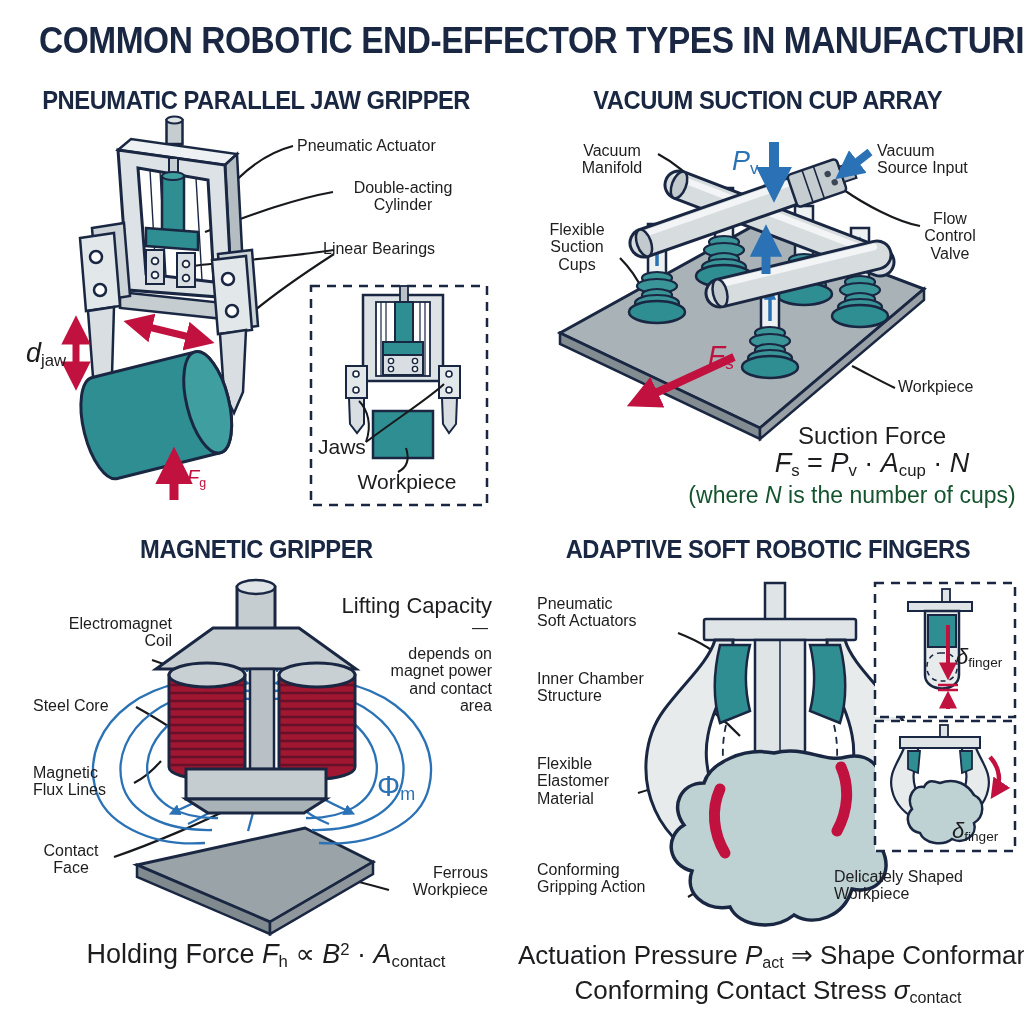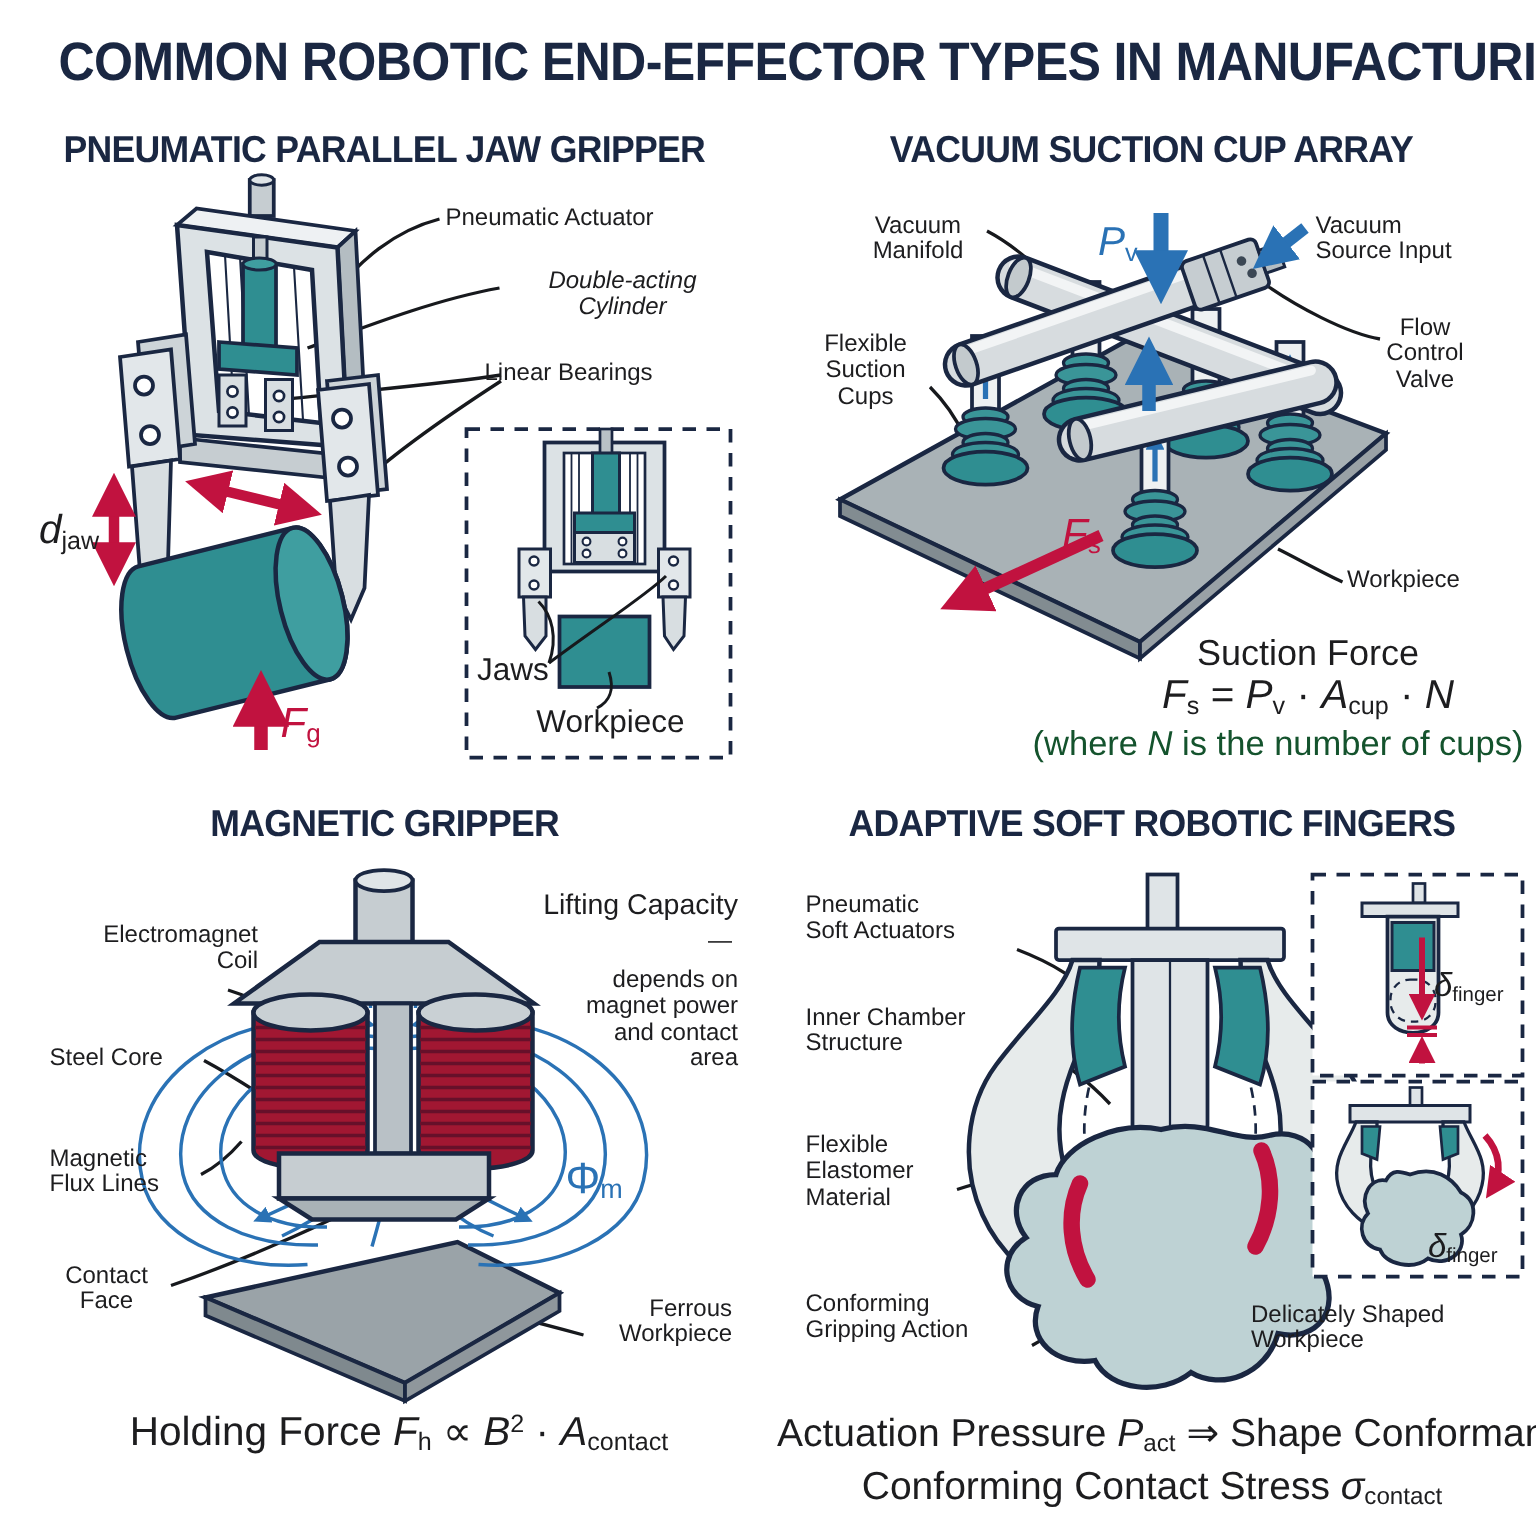--- a/index.html
+++ b/index.html
@@ -136,7 +136,7 @@
     </g>
   </svg>
   <div class="lbl" style="left:297px;top:57px;">Pneumatic Actuator</div>
-  <div class="lbl ctr" style="left:340px;top:99px;width:150px;font-style:italic;">Double-acting
+  <div class="lbl ctr" style="left:328px;top:99px;width:150px;">Double-acting
 Cylinder</div>
   <div class="lbl" style="left:323px;top:160px;">Linear Bearings</div>
   <div class="sym" style="left:26px;top:258px;font-size:27px;"><span class="rt-i">d</span><span class="rt-sub">jaw</span></div>

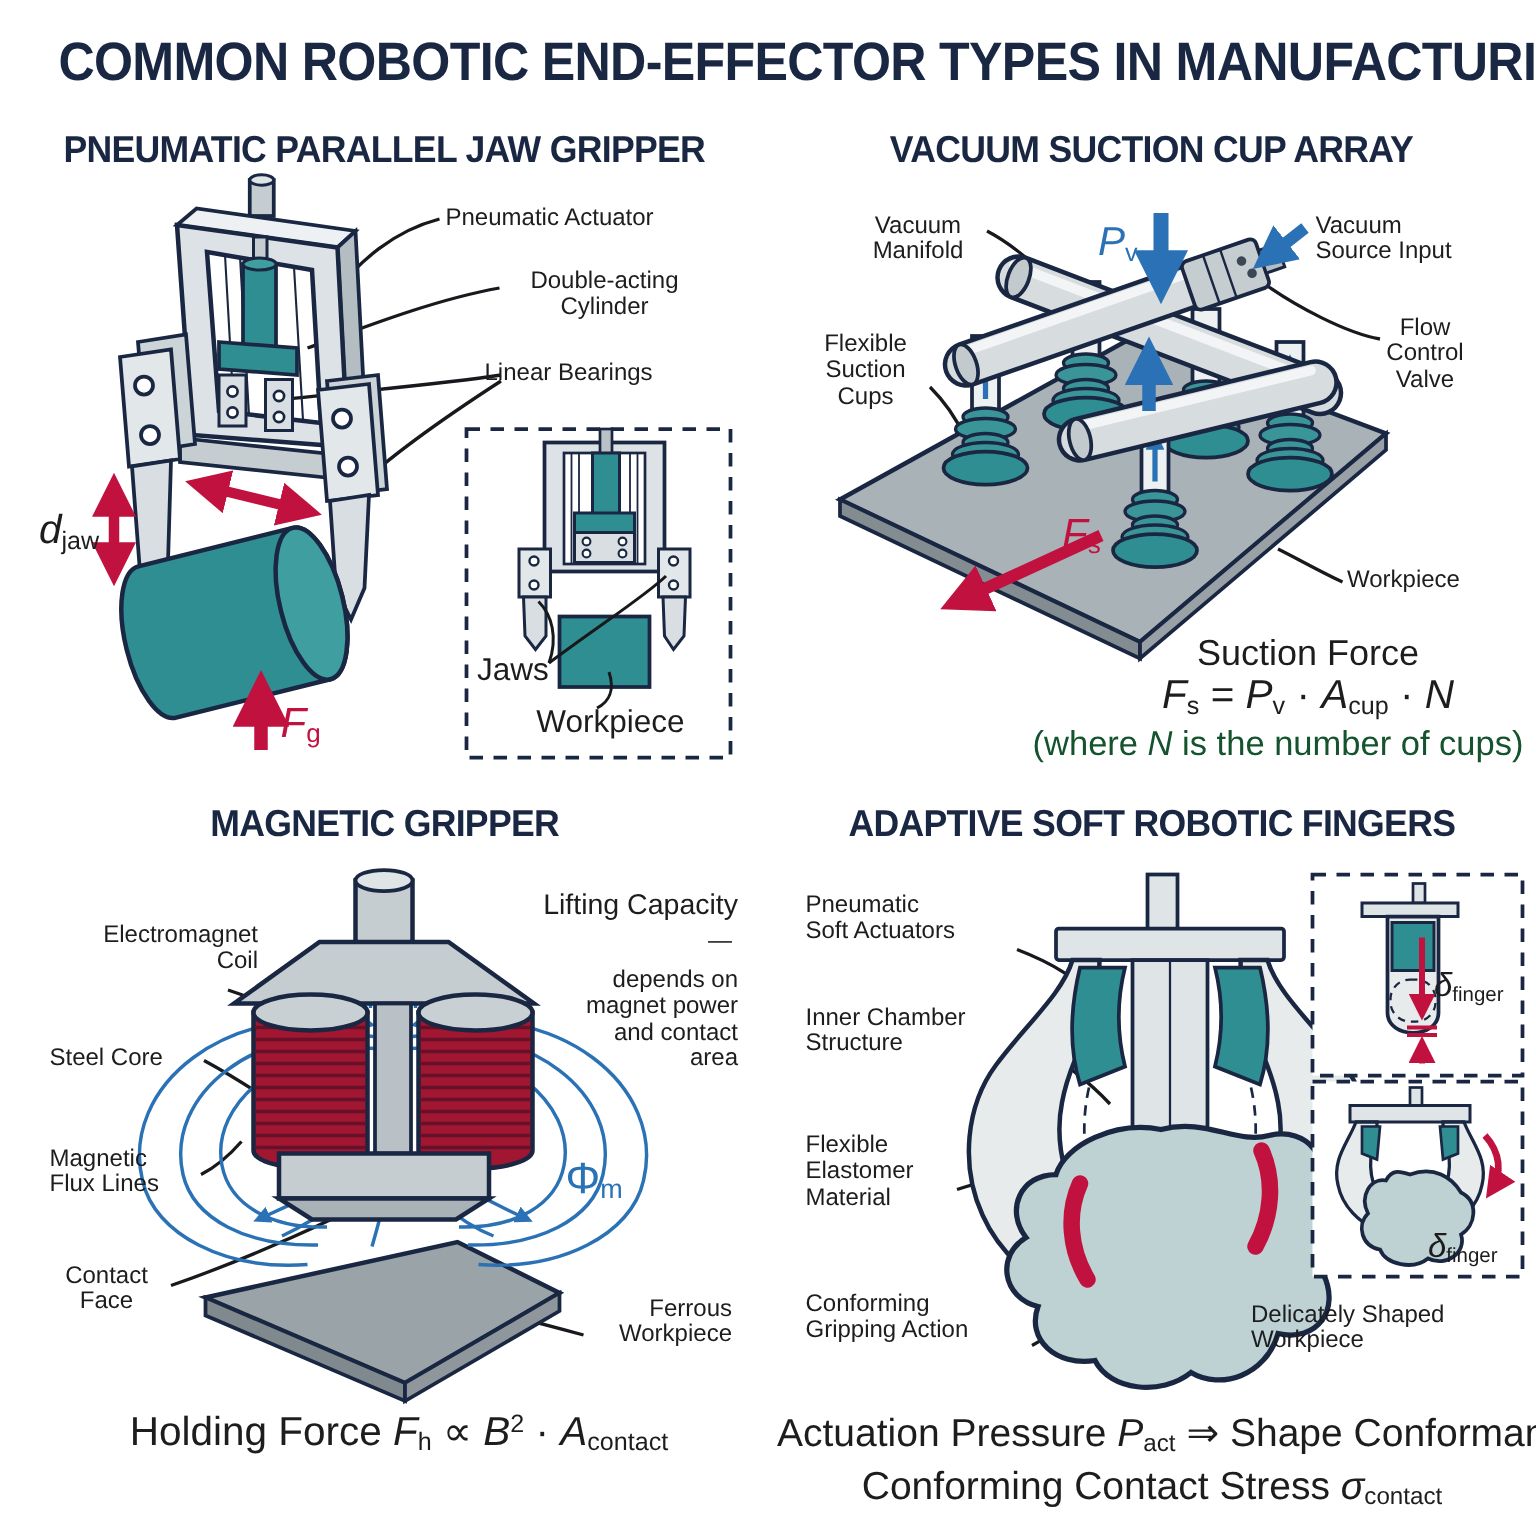--- a/index.html
+++ b/index.html
@@ -140,7 +140,7 @@
 Cylinder</div>
   <div class="lbl" style="left:323px;top:160px;">Linear Bearings</div>
   <div class="sym" style="left:26px;top:258px;font-size:27px;"><span class="rt-i">d</span><span class="rt-sub">jaw</span></div>
-  <div class="sym red" style="left:187px;top:386px;font-size:28px;"><span class="rt-i">F</span><span class="rt-sub">g</span></div>
+  <div class="sym red" style="left:187px;top:386px;font-size:20px;"><span class="rt-i">F</span><span class="rt-sub">g</span></div>
   <div class="lbl" style="left:318px;top:356px;font-size:21px;">Jaws</div>
   <div class="lbl ctr" style="left:352px;top:391px;width:110px;font-size:21px;">Workpiece</div>
 </div>

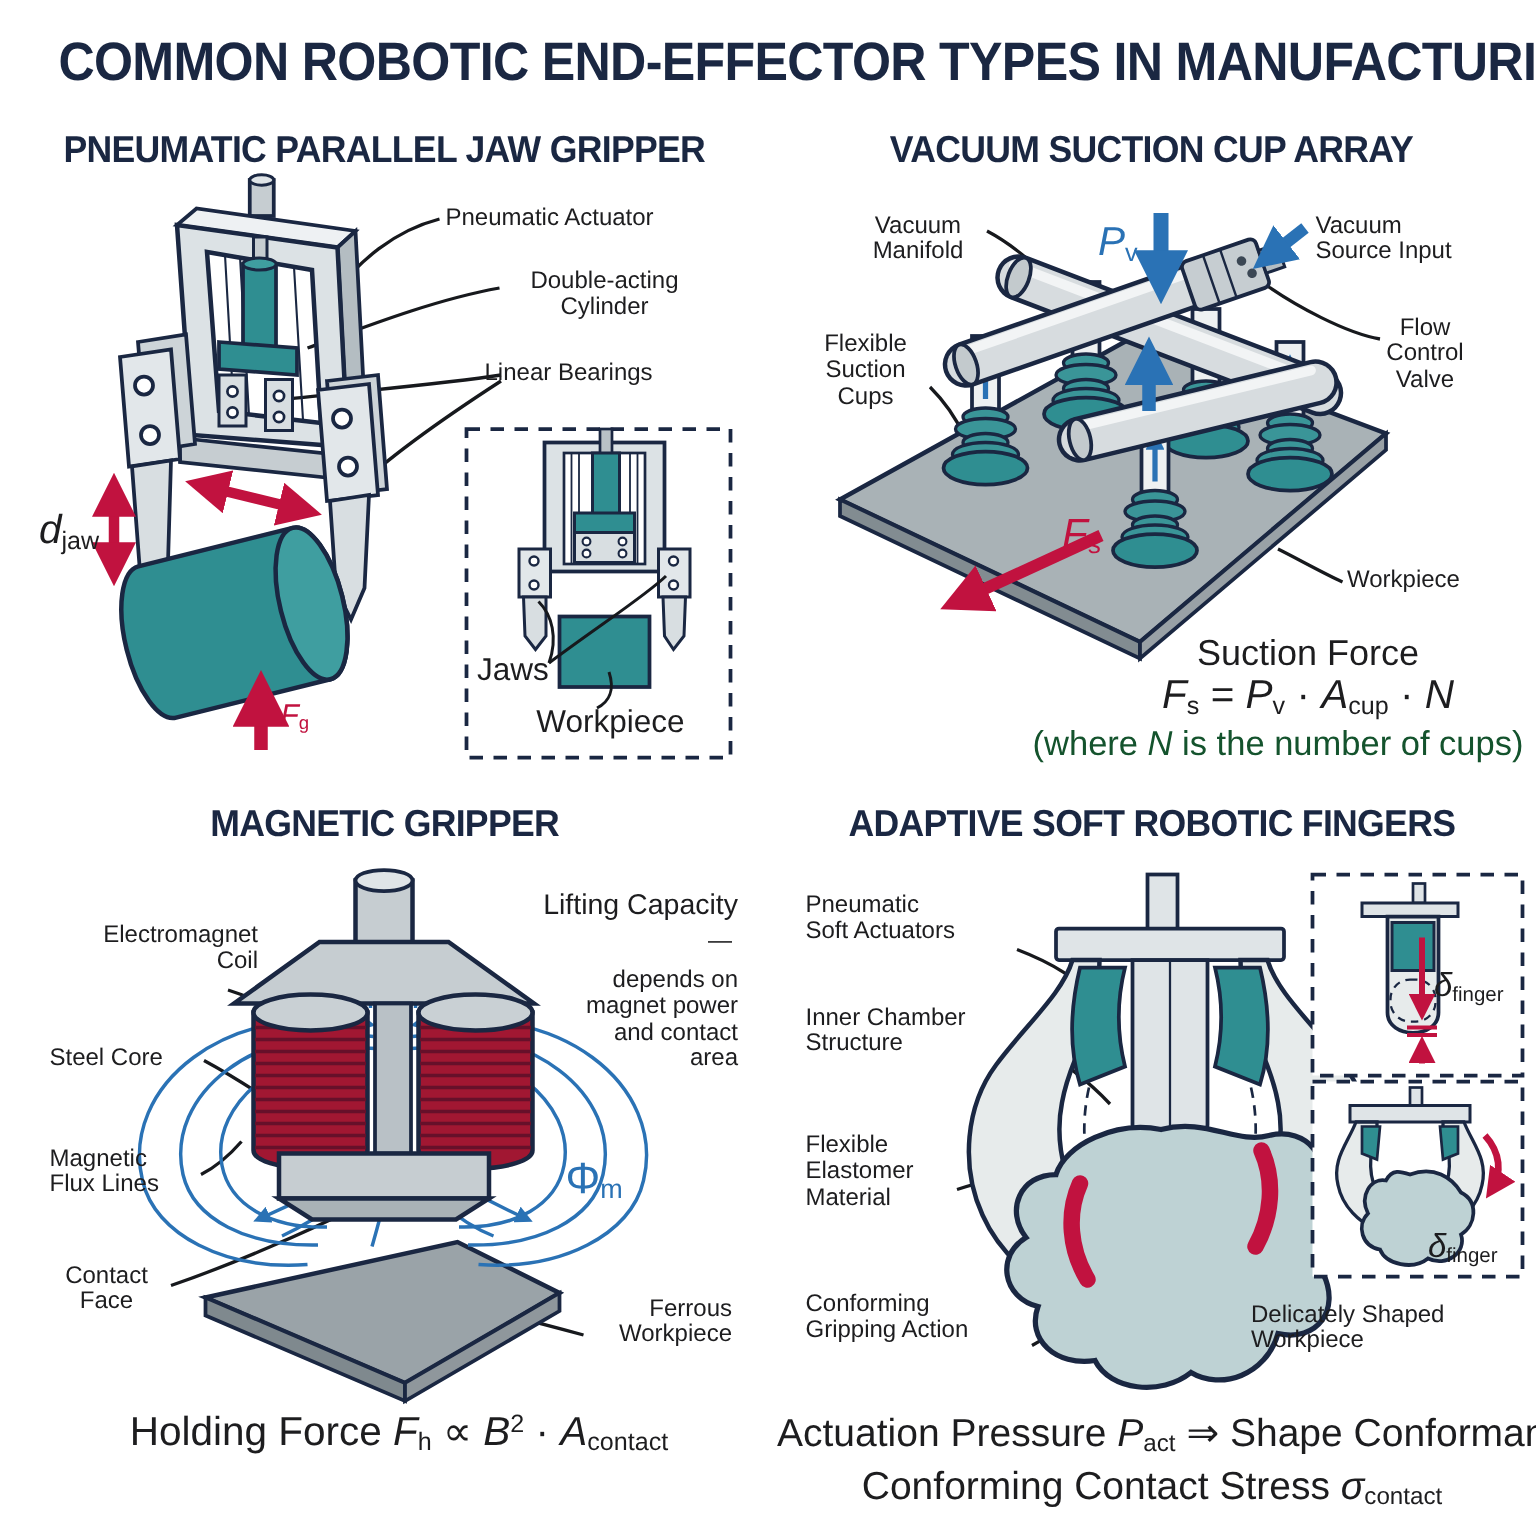--- a/index.html
+++ b/index.html
@@ -341,7 +341,7 @@
 Flux Lines</div>
   <div class="lbl ctr" style="left:28px;top:317px;width:86px;">Contact
 Face</div>
-  <div class="lbl rgt" style="left:330px;top:69px;width:162px;font-size:19px;">Lifting Capacity</div>
+  <div class="lbl rgt" style="left:330px;top:69px;width:162px;font-size:22px;">Lifting Capacity</div>
   <div class="lbl rgt" style="left:330px;top:94px;width:158px;">—</div>
   <div class="lbl rgt" style="left:330px;top:120px;width:162px;">depends on
 magnet power

